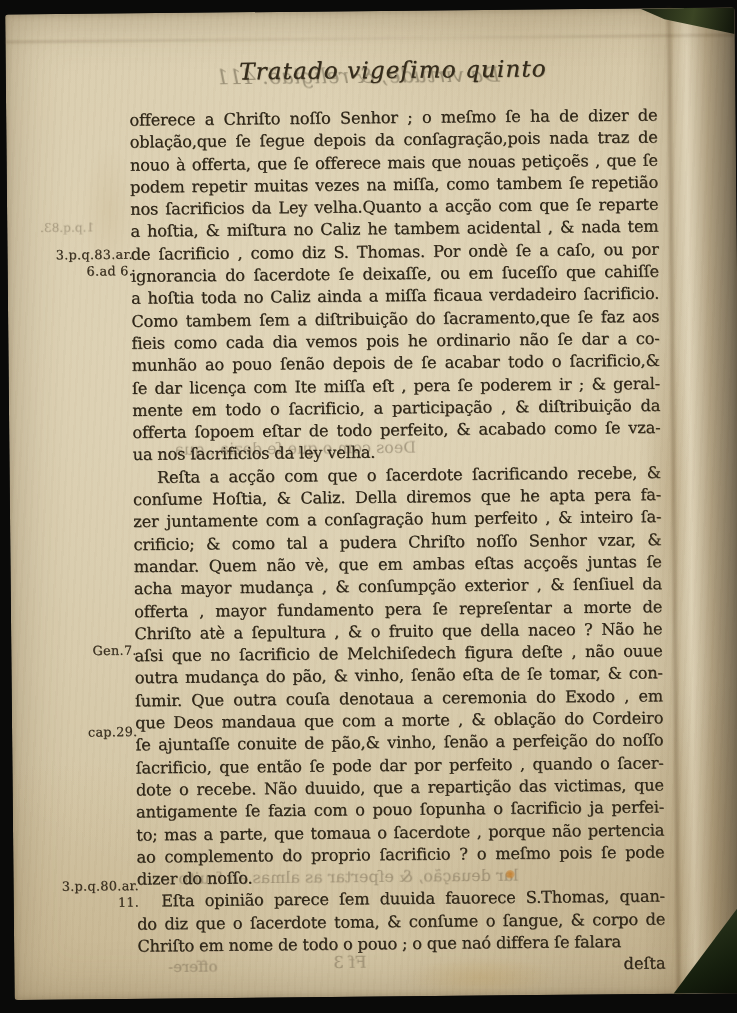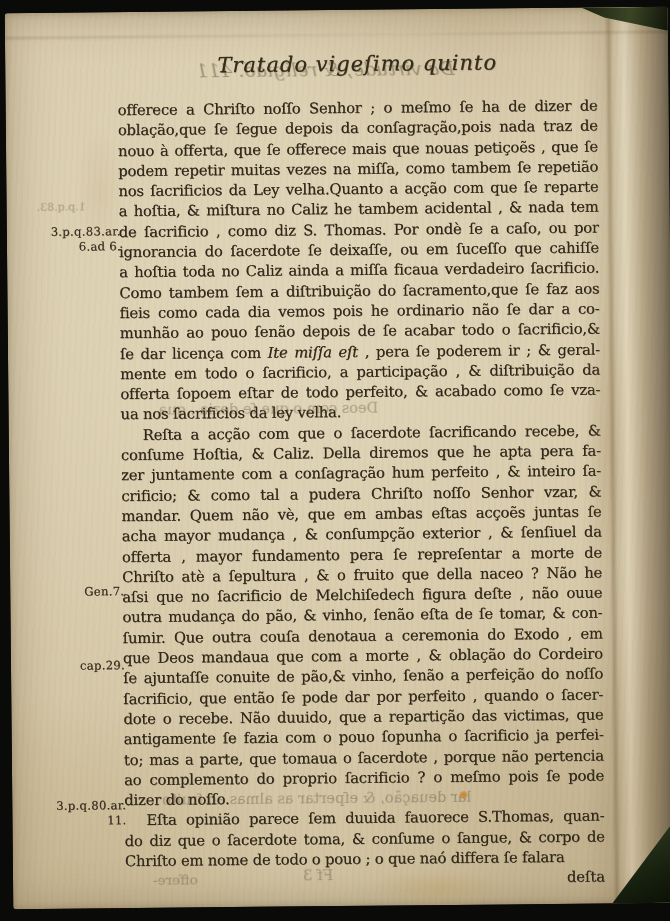--- a/index.html
+++ b/index.html
@@ -54,7 +54,7 @@
   .line{height:20.3px;line-height:20.3px;white-space:nowrap;}
   .line.just{text-align:justify;text-align-last:justify;}
   .line.first-indent{padding-left:22px;}
-  .it{font-style:italic;}
+  .it{}
   .catchword{position:absolute;left:112px;width:480px;text-align:right;
         font-size:14.7px;color:#2f2719;text-shadow:0.35px 0.35px 0.55px rgba(46,36,20,.62);}
 

